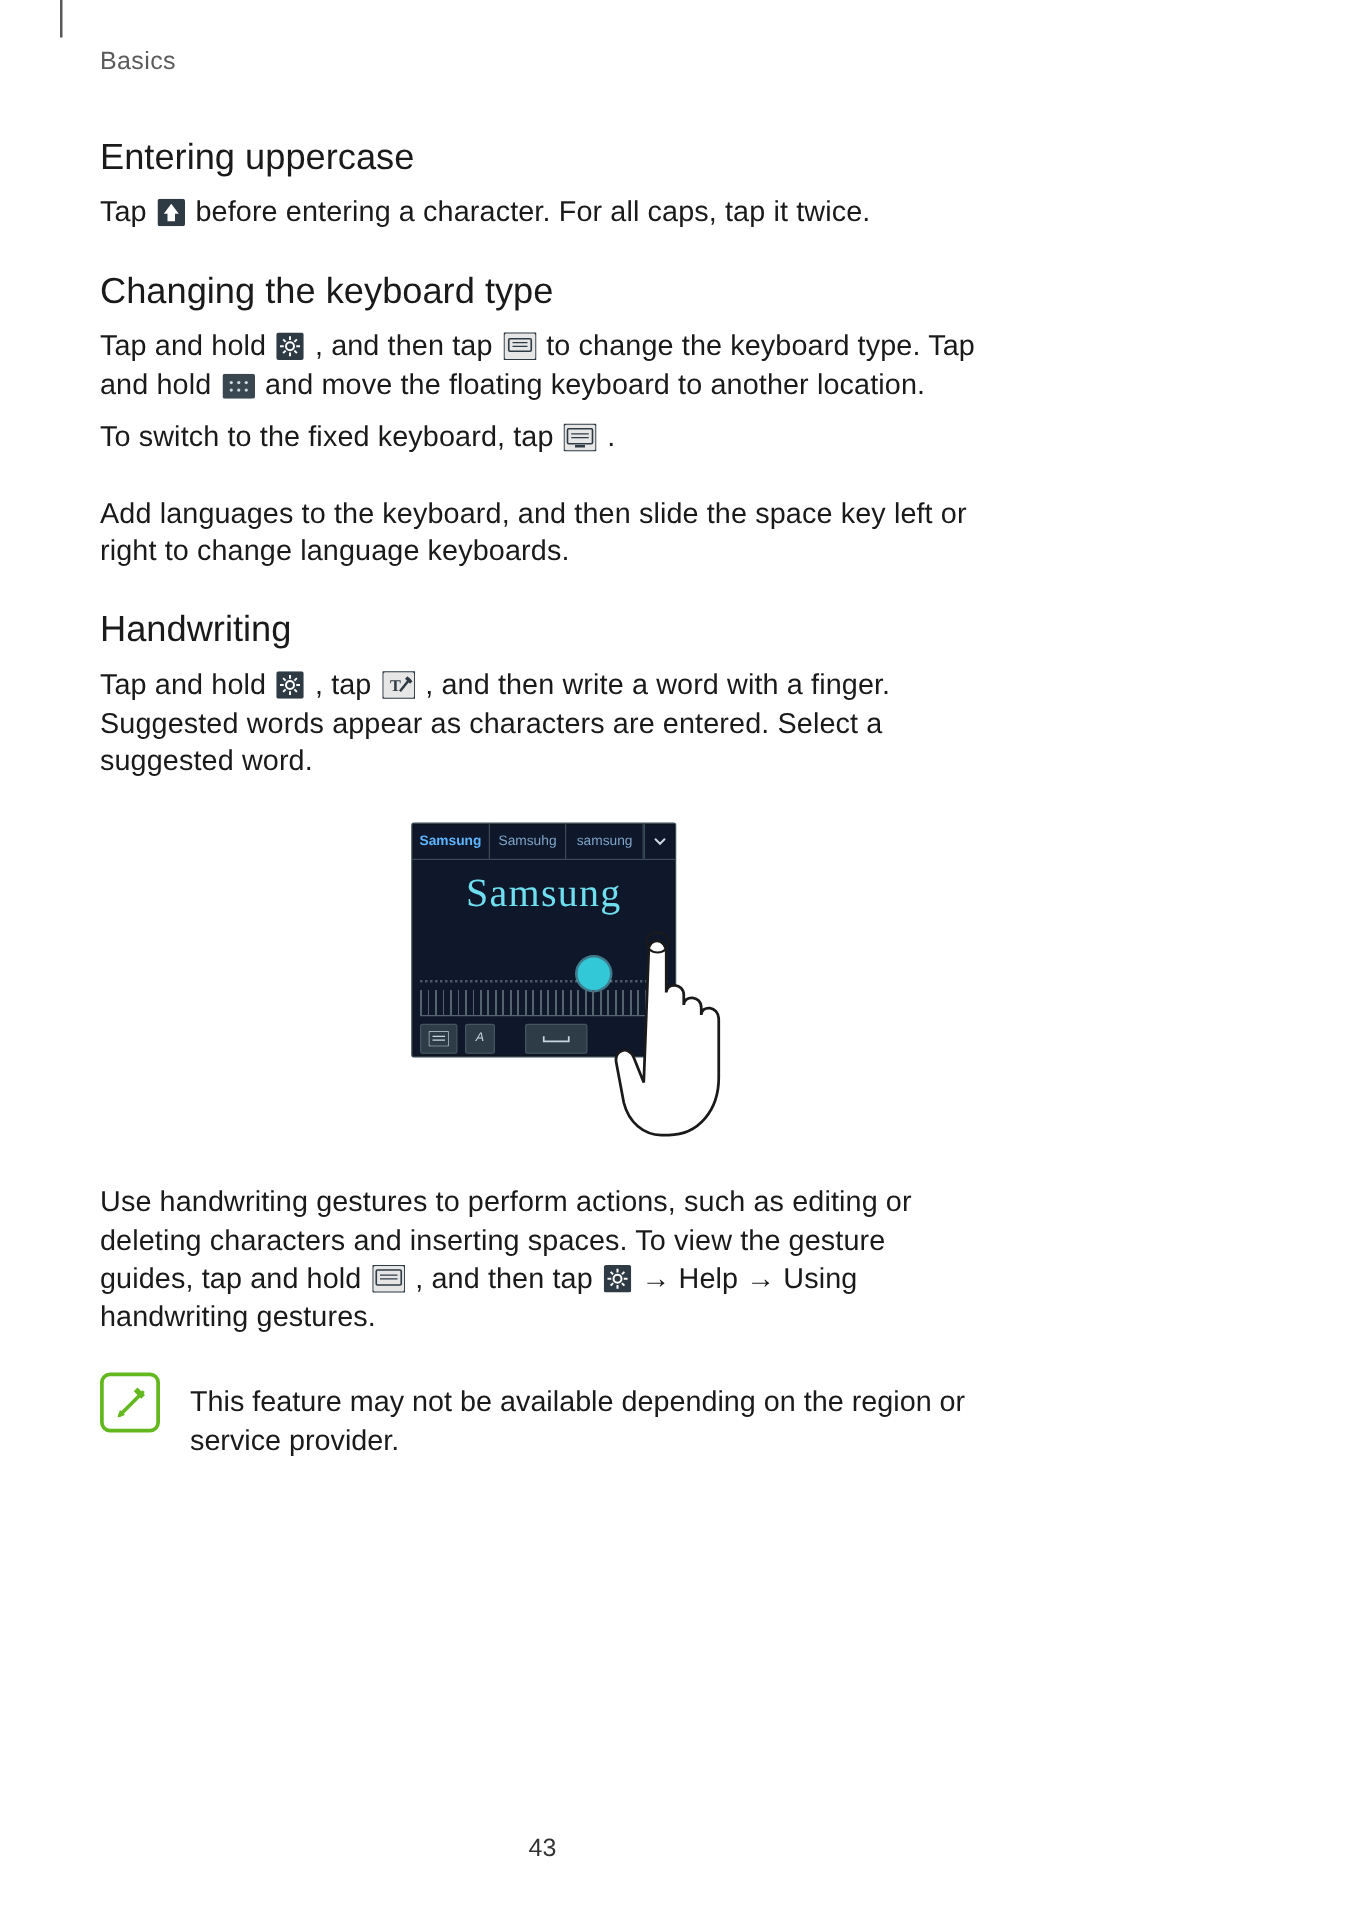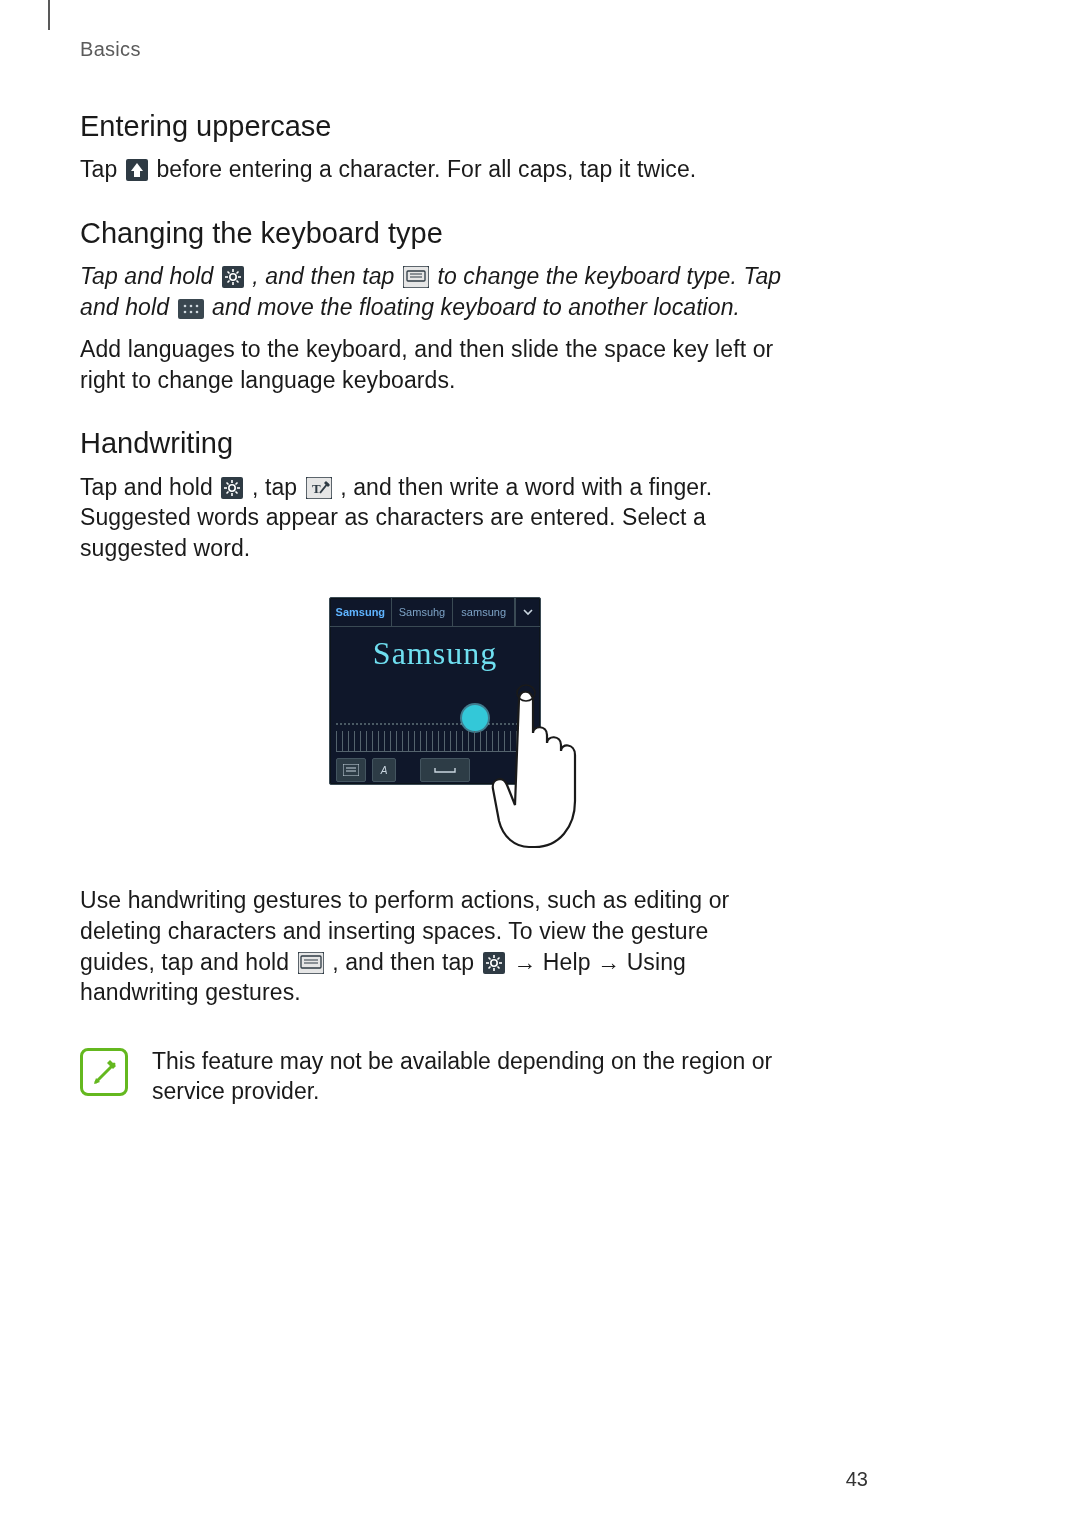--- a/index.html
+++ b/index.html
@@ -25,7 +25,7 @@
   p.body{
     font-size:23px;line-height:1.33;margin:0 0 30px 0;letter-spacing:.1px;
   }
-  p.body.tight{margin-bottom:12px;font-style:italic;}
+  p.body.tight{margin-bottom:12px;}
   .icon{
     display:inline-block;vertical-align:-4px;line-height:0;margin:0 2px;
   }

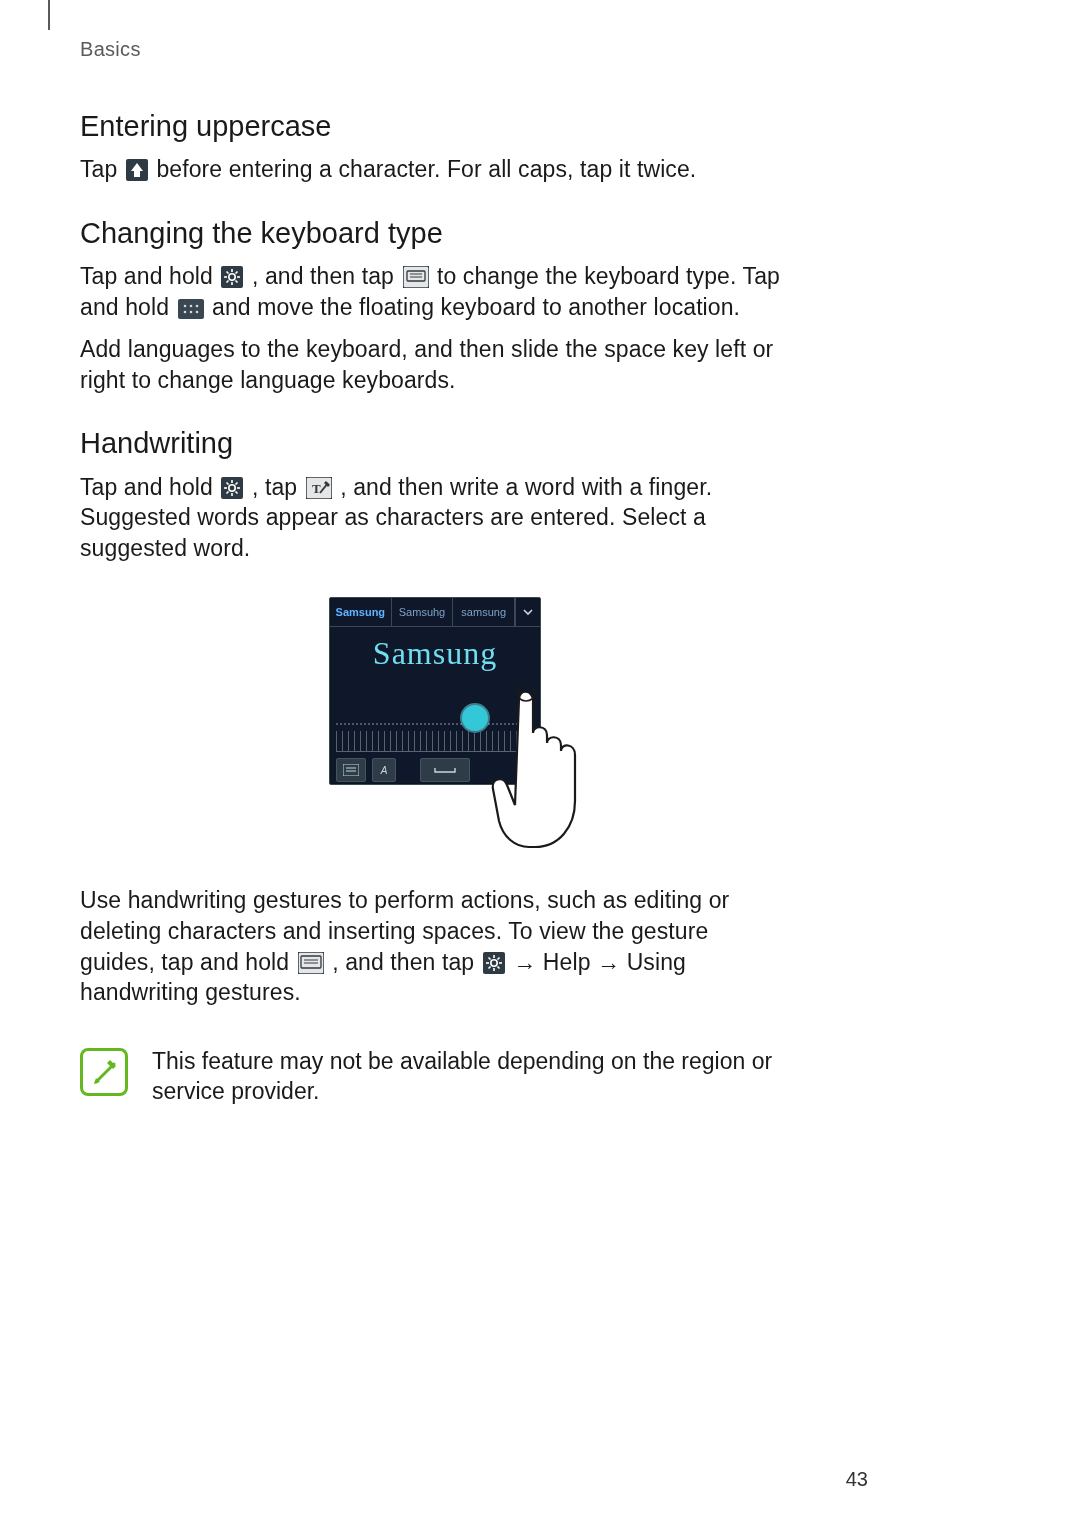--- a/index.html
+++ b/index.html
@@ -172,6 +172,19 @@
         </svg>
     </span>
     <span> and move the floating keyboard to another location.</span>
+  </p>
+  <p class="body">
+    <span>To switch to the fixed keyboard, tap </span>
+    <span class="icon">
+      <svg width="26" height="22">
+          <rect width="26" height="22" rx="2" fill="#e6e6e6" stroke="#2f3b44" stroke-width="1.5"></rect>
+          <rect x="3" y="4" width="20" height="12" rx="1" fill="none" stroke="#2f3b44" stroke-width="1.3"></rect>
+          <line x1="6" y1="8" x2="20" y2="8" stroke="#2f3b44"></line>
+          <line x1="6" y1="11" x2="20" y2="11" stroke="#2f3b44"></line>
+          <line x1="9" y1="18" x2="17" y2="18" stroke="#2f3b44" stroke-width="2"></line>
+        </svg>
+    </span>
+    <span>.</span>
   </p>
 
   <p class="body">Add languages to the keyboard, and then slide the space key left or right to change language keyboards.</p>

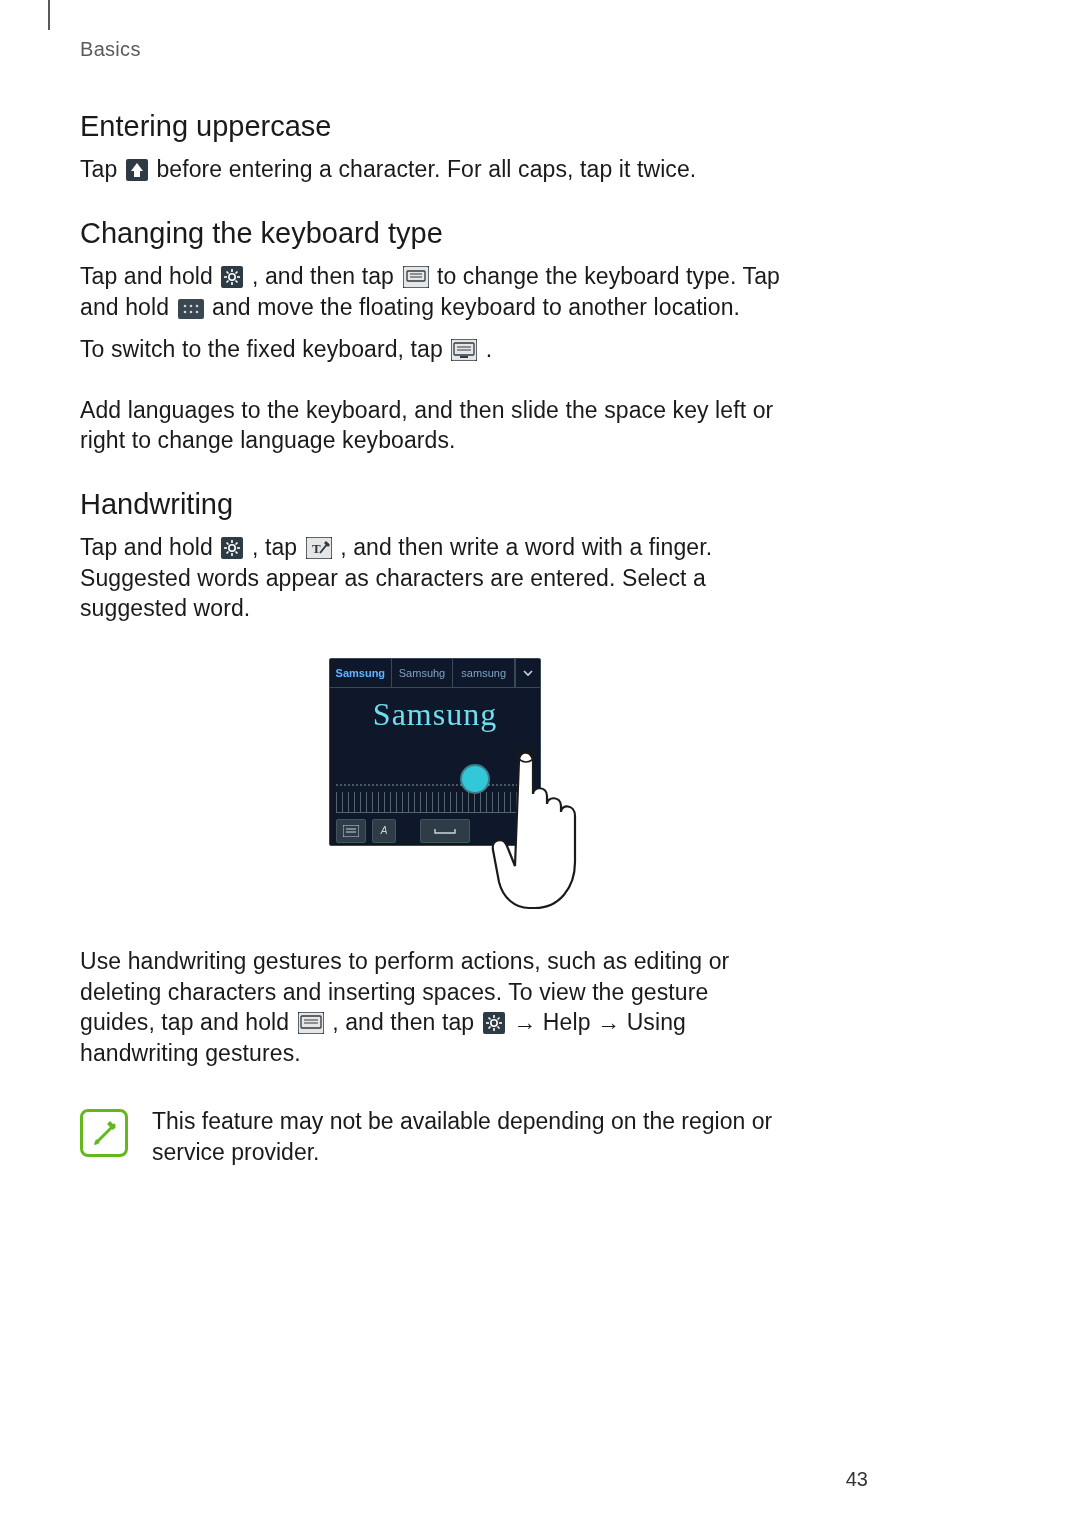--- a/index.html
+++ b/index.html
@@ -94,7 +94,7 @@
     position:absolute;right:-56px;bottom:-2px;width:120px;height:180px;
   }
   .note-row{
-    display:flex;gap:24px;align-items:center;margin-top:6px;
+    display:flex;gap:24px;align-items:flex-start;margin-top:6px;
   }
   .note-icon{
     width:42px;height:42px;flex:none;border:3px solid #64b81f;border-radius:8px;

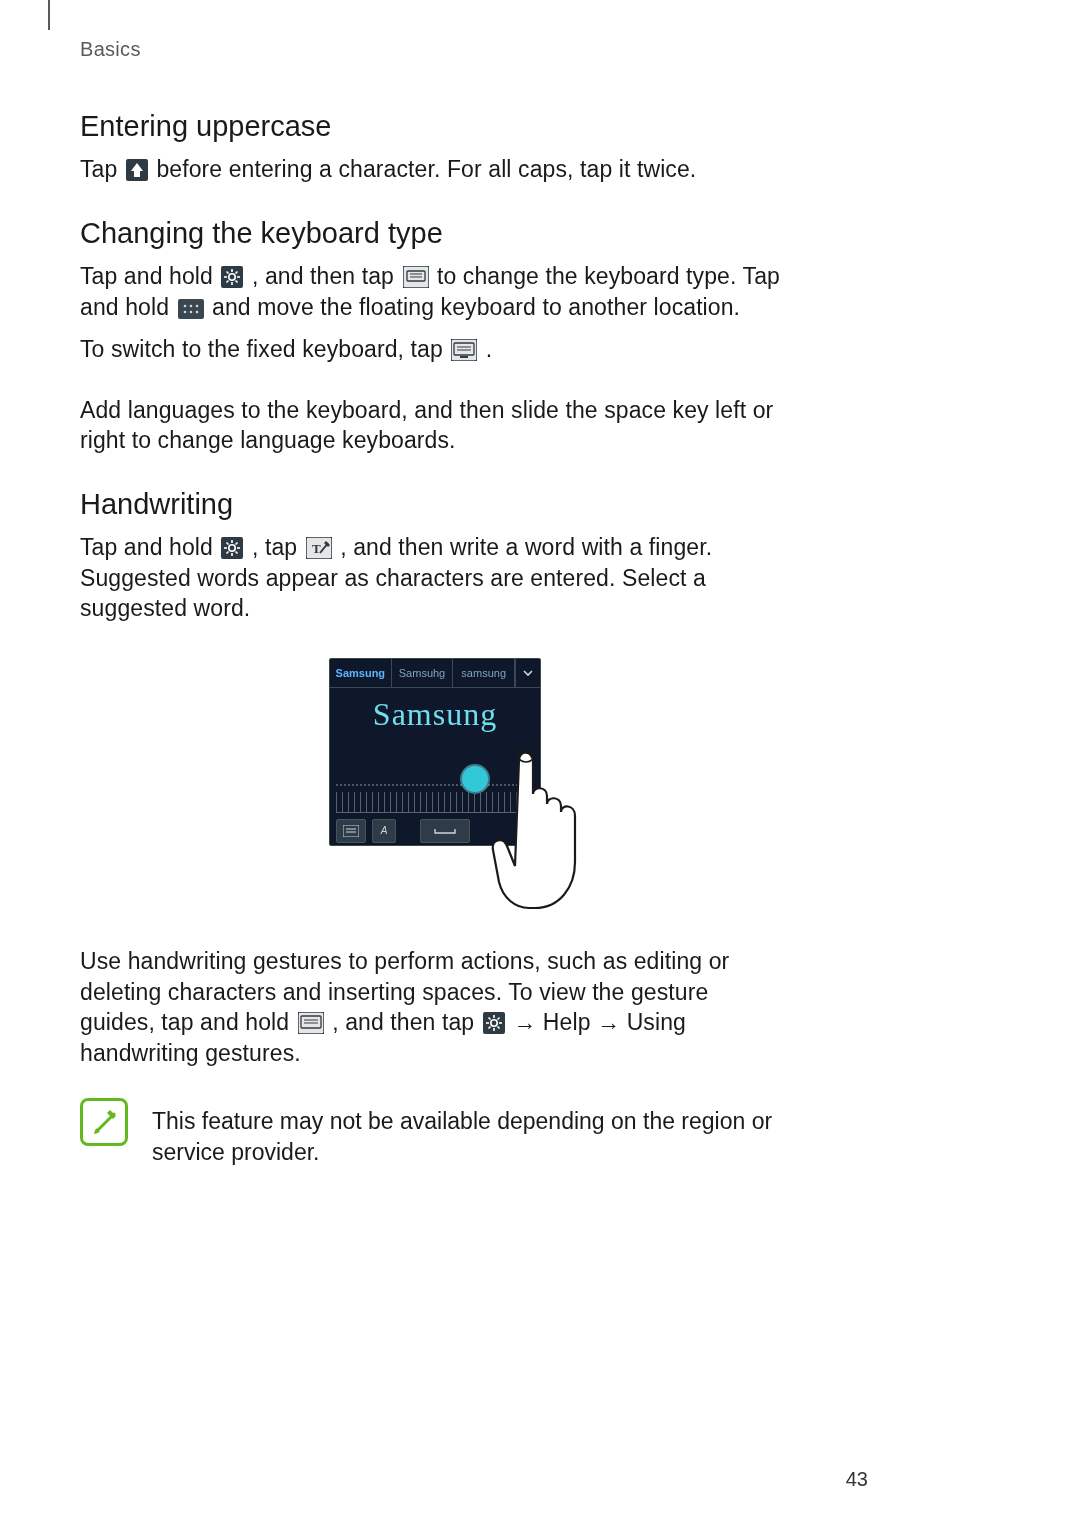--- a/index.html
+++ b/index.html
@@ -102,7 +102,7 @@
   }
   .note-text{font-size:23px;line-height:1.33;padding-top:8px;}
   .pagenum{
-    position:absolute;left:0;right:0;bottom:36px;text-align:right;
+    position:absolute;left:0;right:0;bottom:36px;text-align:center;
     font-size:20px;color:#333;
   }
   b{font-weight:400;}

